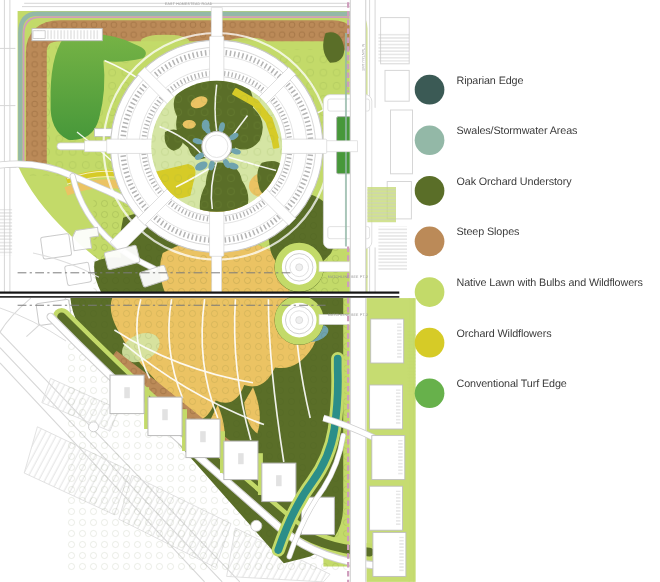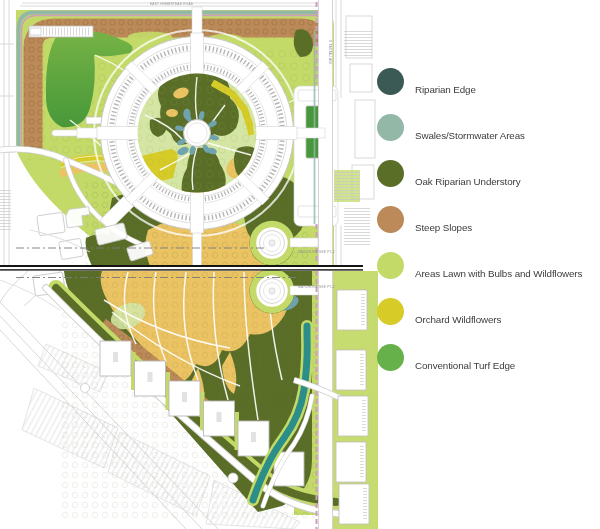--- a/index.html
+++ b/index.html
@@ -9,7 +9,7 @@
   
   .legend{position:absolute;left:377px;top:68px;width:223px;display:flex;
           flex-direction:column;gap:19px;}
-  .lg-item{display:flex;align-items:flex-end;height:27px;}
+  .lg-item{display:flex;align-items:flex-start;height:27px;}
   .lg-dot{width:27px;height:27px;border-radius:50%;flex:0 0 27px;}
   .lg-label{margin-left:11px;font-size:9.8px;letter-spacing:-0.1px;white-space:nowrap;
             color:var(--legend_text,#3b3b3b);}

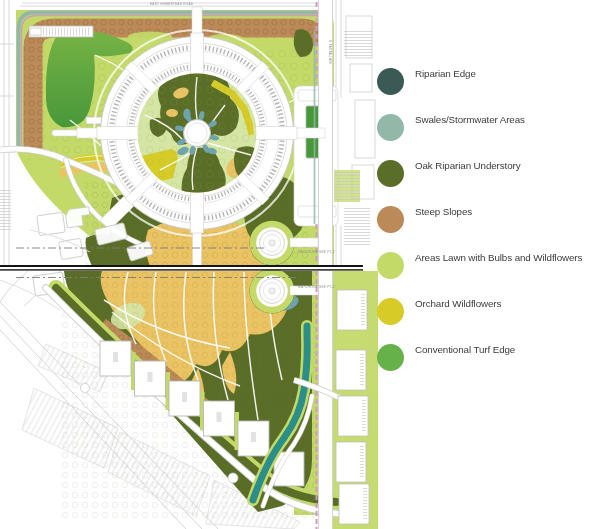--- a/index.html
+++ b/index.html
@@ -377,7 +377,7 @@
     </div>
     <div class="lg-item">
       <span class="lg-dot" style="background: rgb(90, 110, 40);"></span>
-      <span class="lg-label">Oak Riparian Understory</span>
+      <span class="lg-label">Oak Orchard Understory</span>
     </div>
     <div class="lg-item">
       <span class="lg-dot" style="background: rgb(187, 138, 88);"></span>

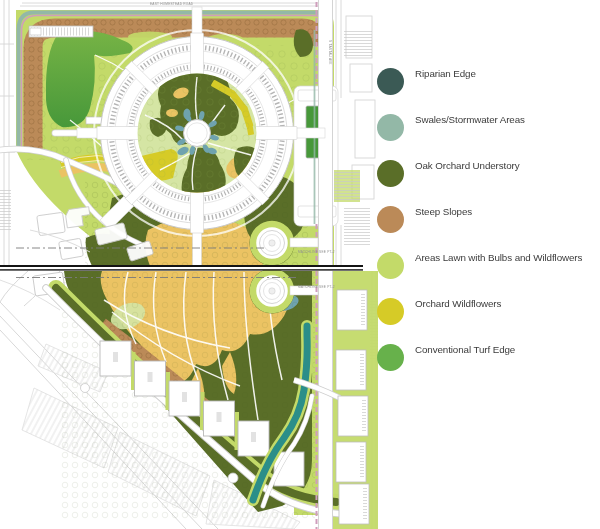--- a/index.html
+++ b/index.html
@@ -385,7 +385,7 @@
     </div>
     <div class="lg-item">
       <span class="lg-dot" style="background: rgb(195, 218, 105);"></span>
-      <span class="lg-label">Areas Lawn with Bulbs and Wildflowers</span>
+      <span class="lg-label">Native Lawn with Bulbs and Wildflowers</span>
     </div>
     <div class="lg-item">
       <span class="lg-dot" style="background: rgb(214, 203, 39);"></span>

